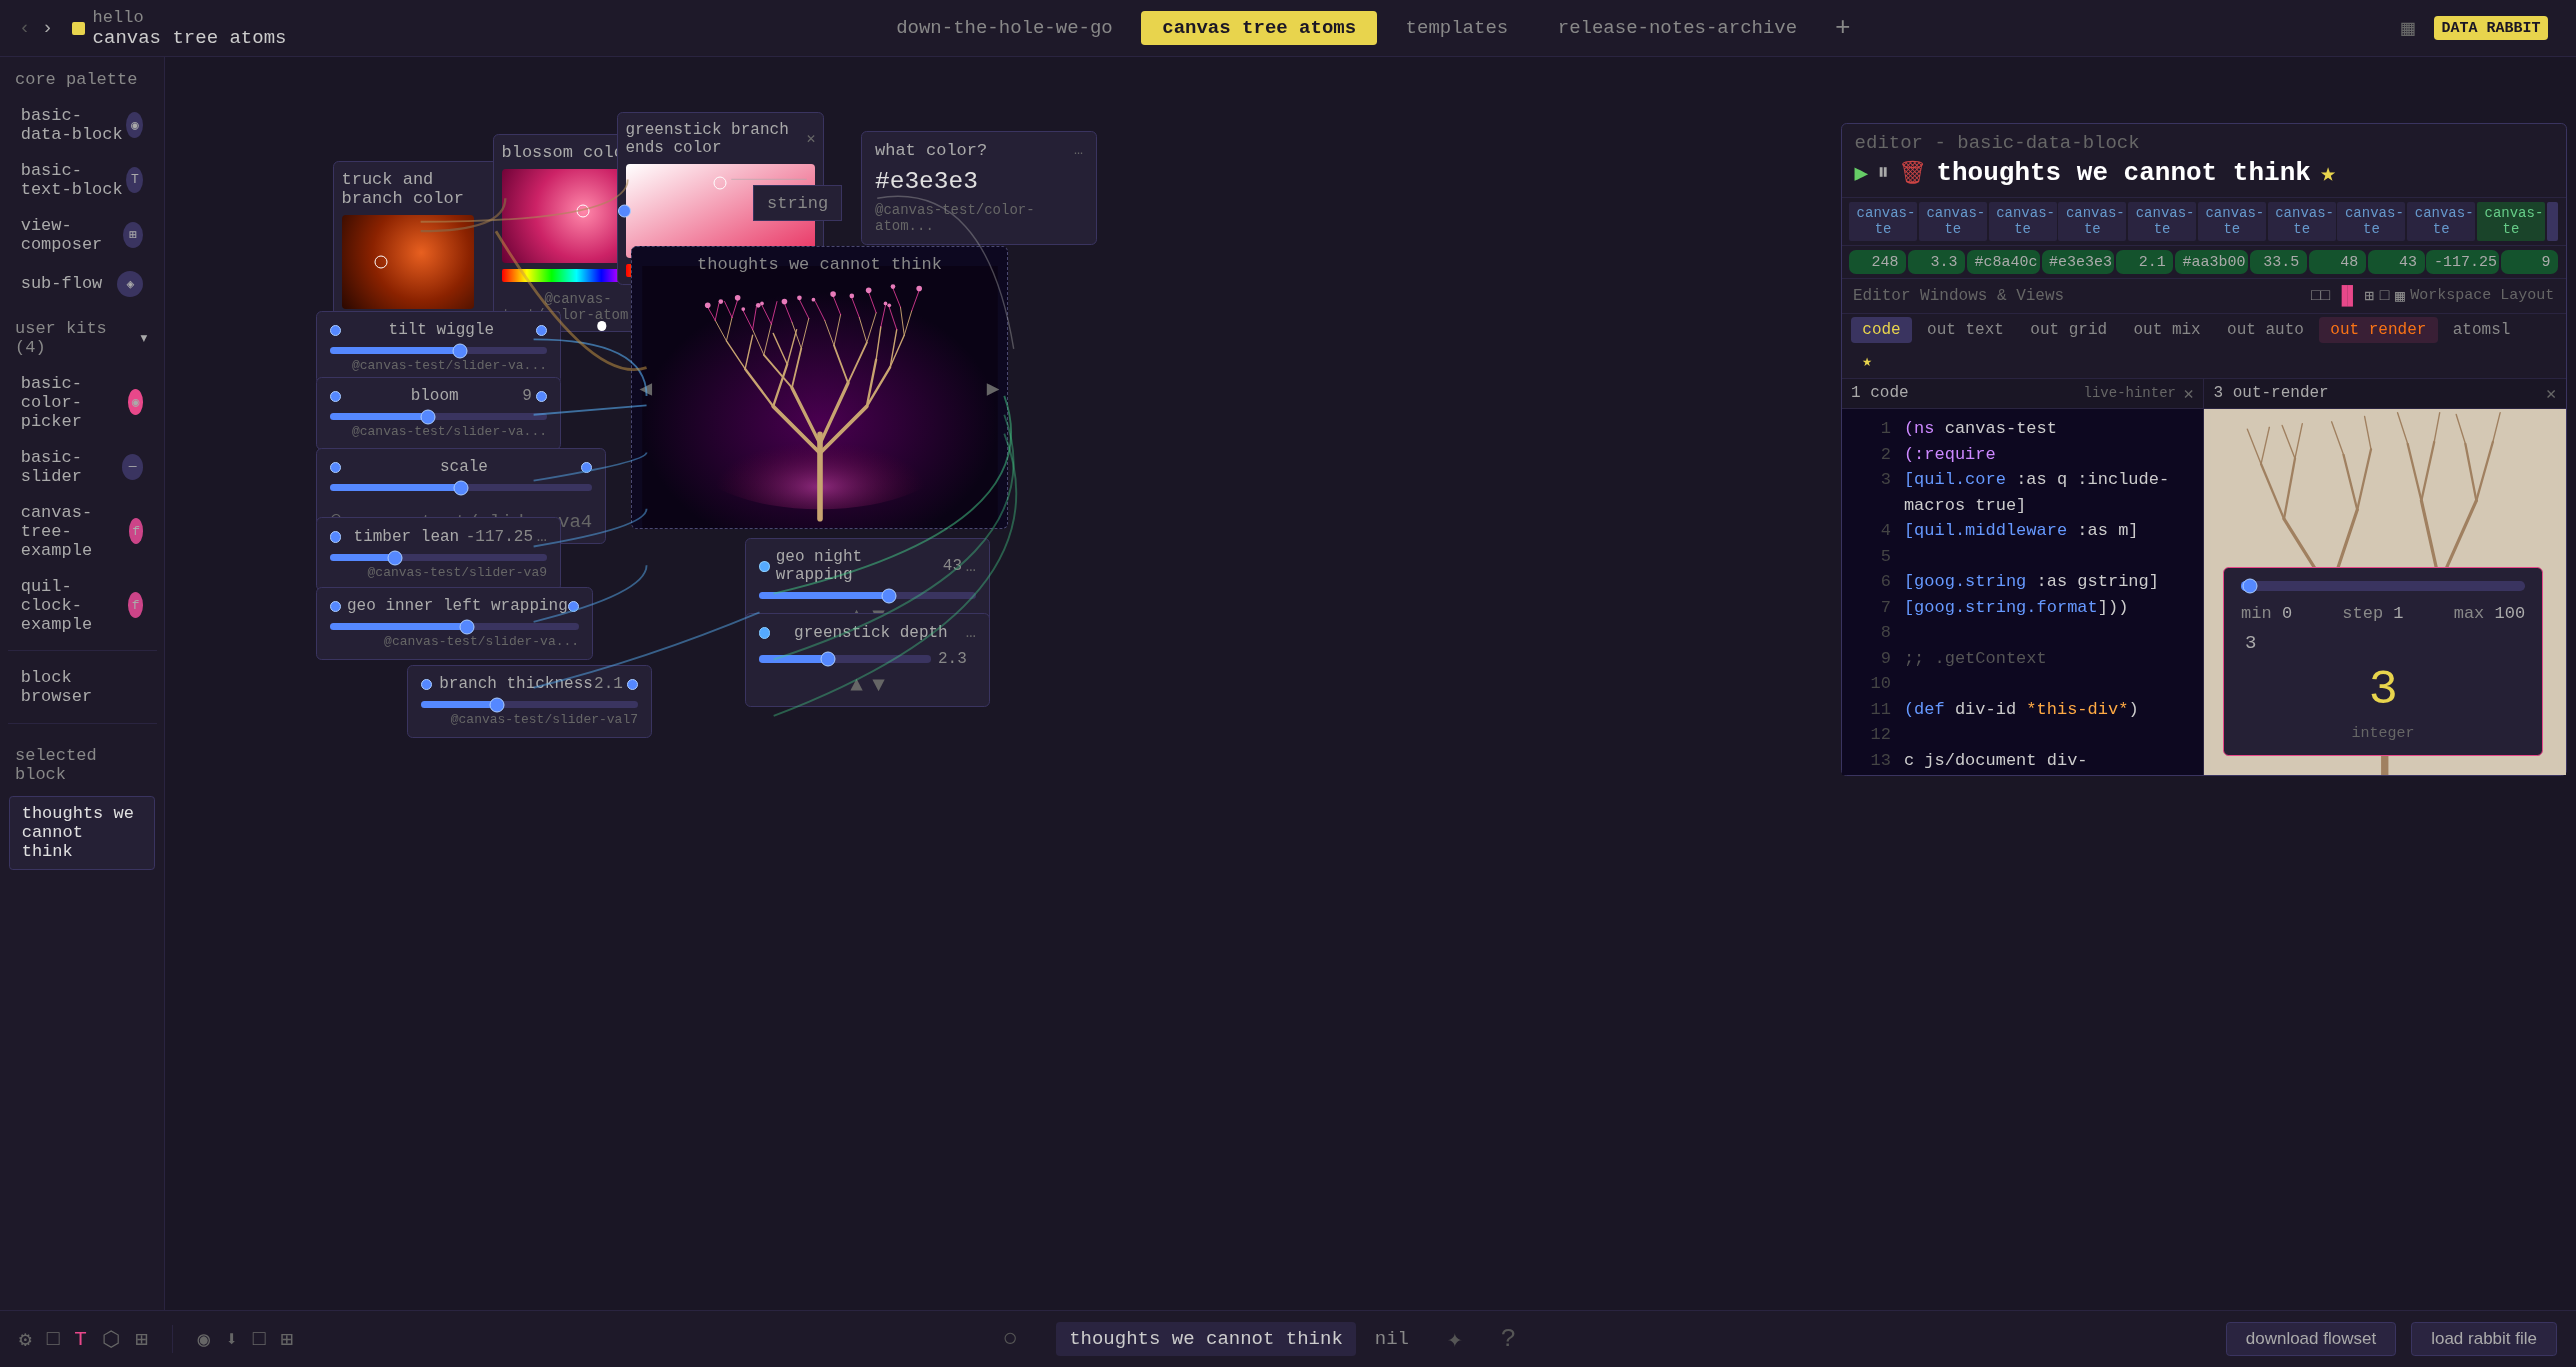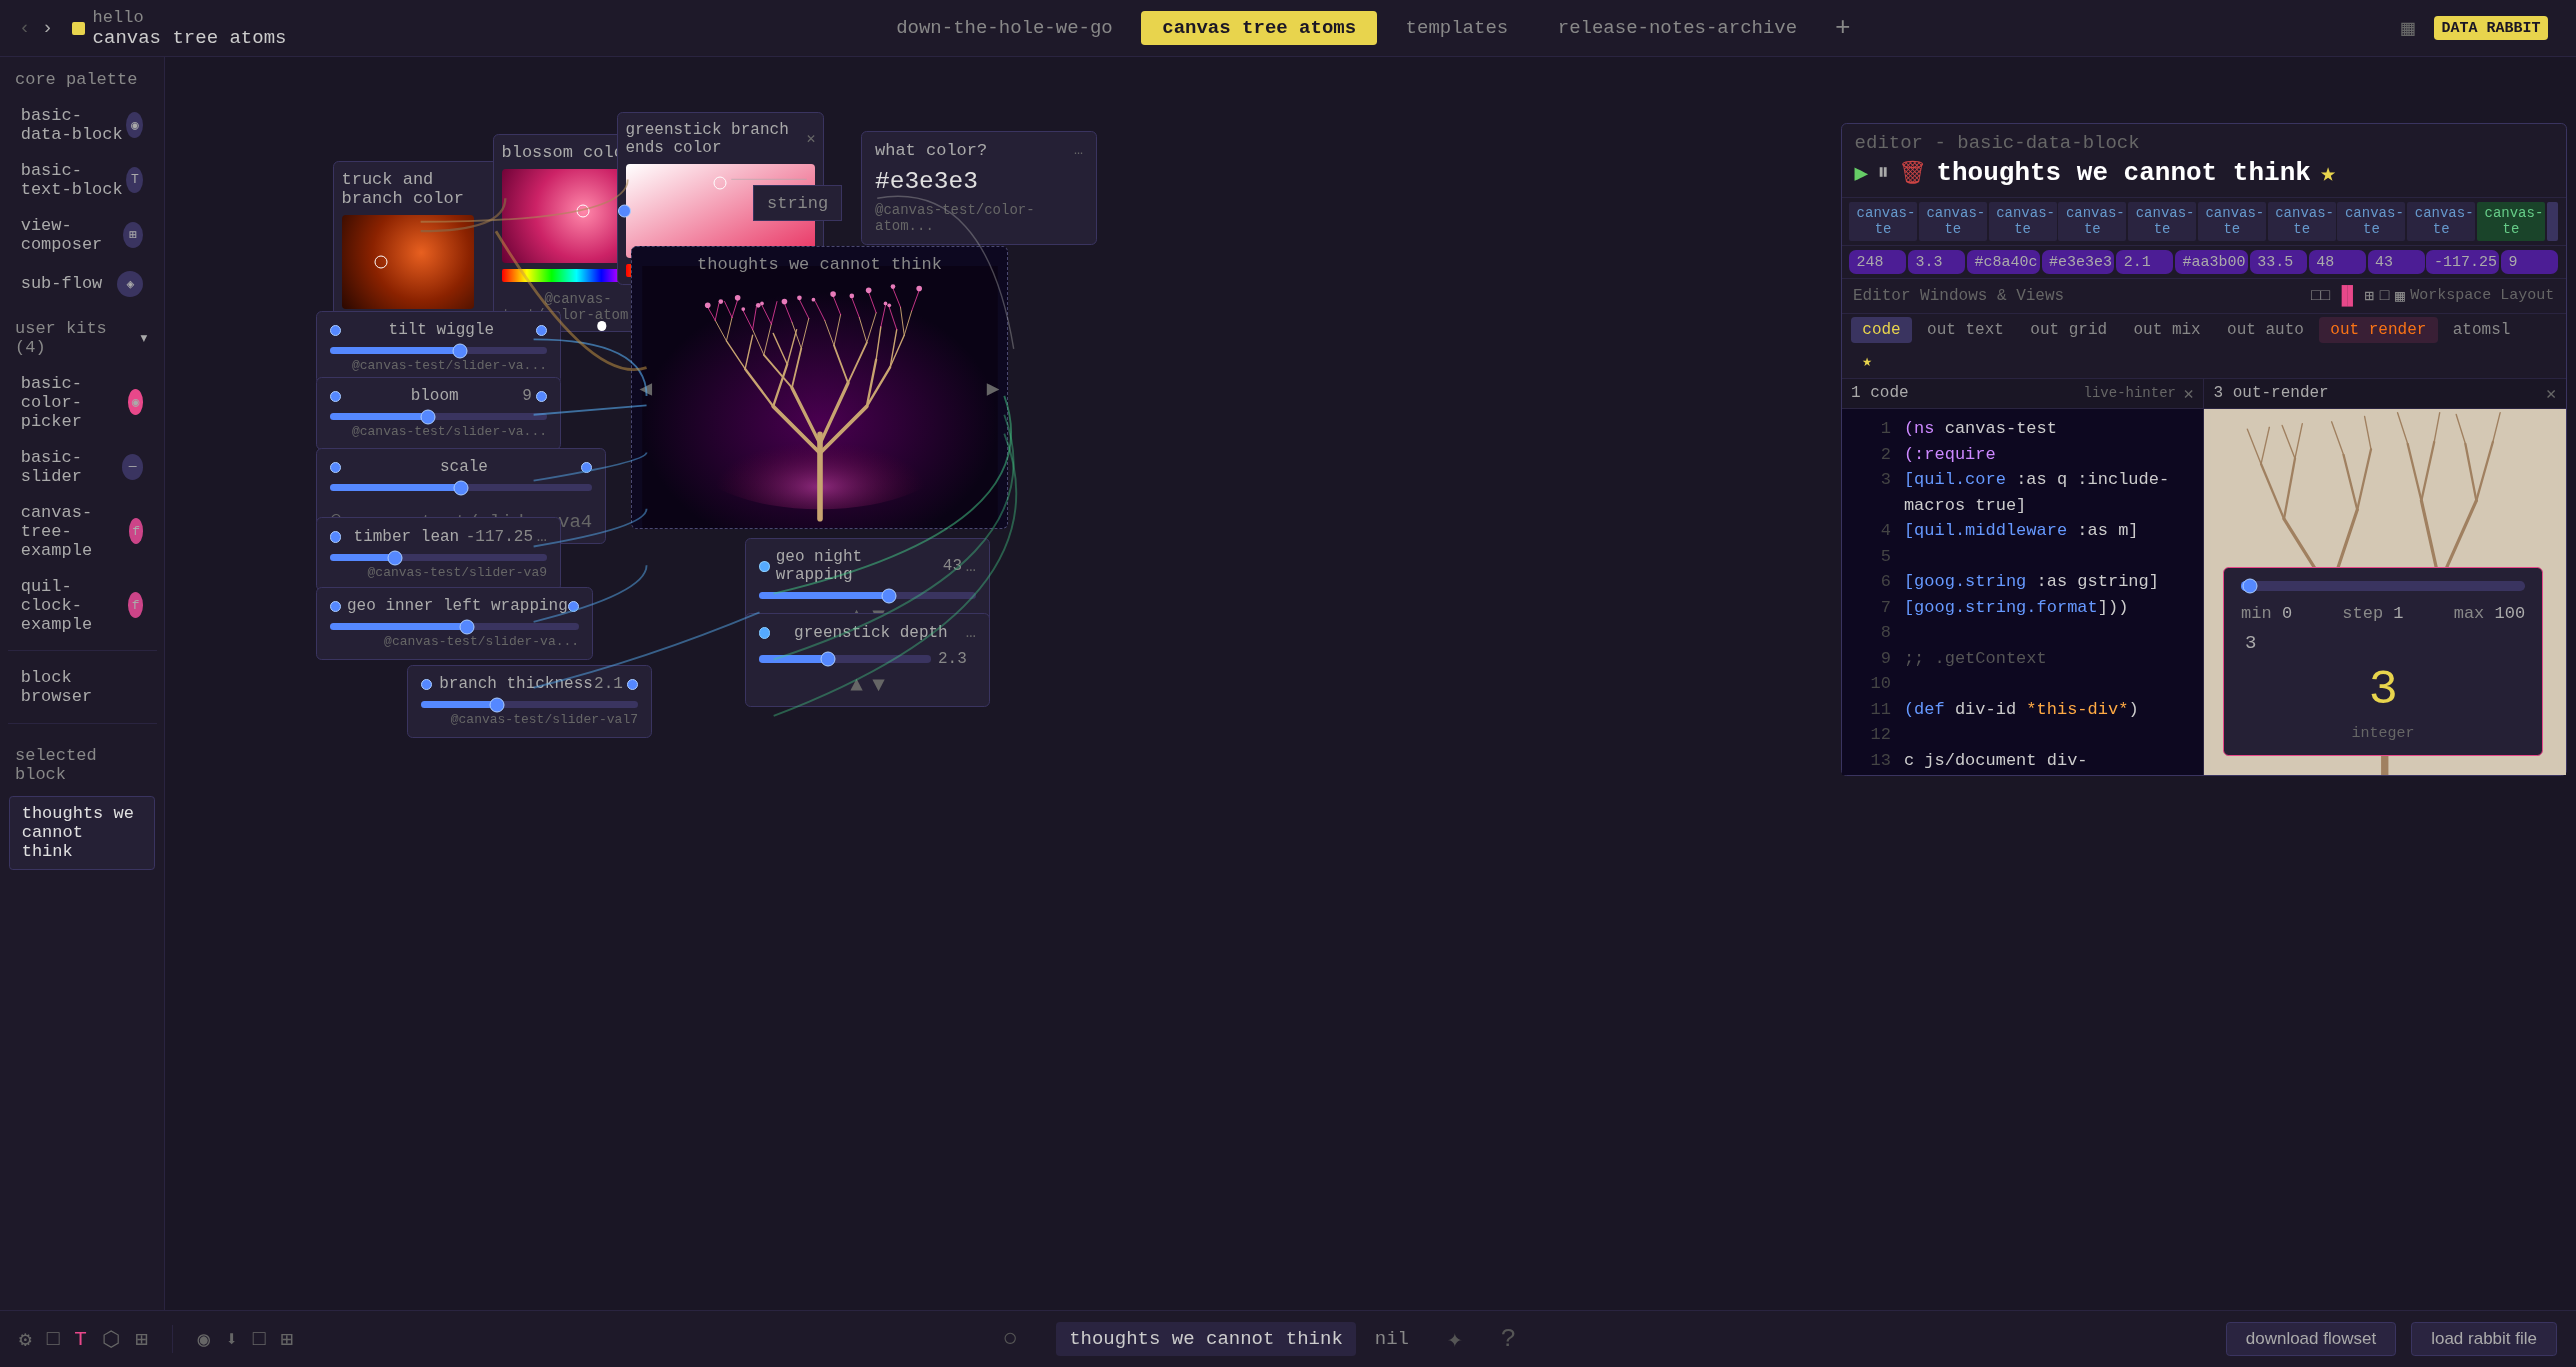--- a/index.html
+++ b/index.html
@@ -420,13 +420,13 @@
     .editor-tab.star { color: #e8d44d; }
     .editor-tab.render-active { background: #e8488a22; color: #f97316; }
     .data-cell {
-      background: #4c1d95;
+      background: #14532d;
       color: #aaa;
       padding: 3.8px 7.5px;
       font-size: 15px;
       border-radius: 7px;
       min-width: 57px;
-      text-align: left;
+      text-align: right;
       white-space: nowrap;
     }
 

